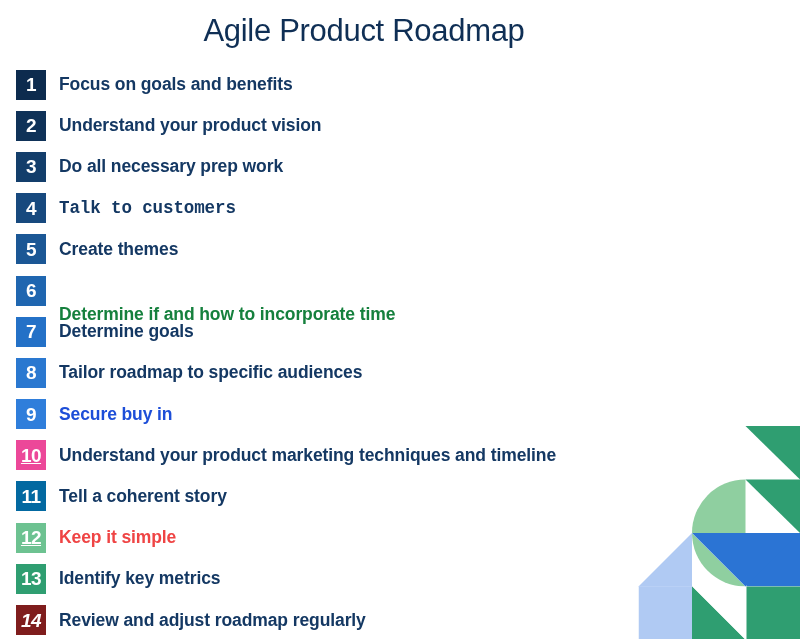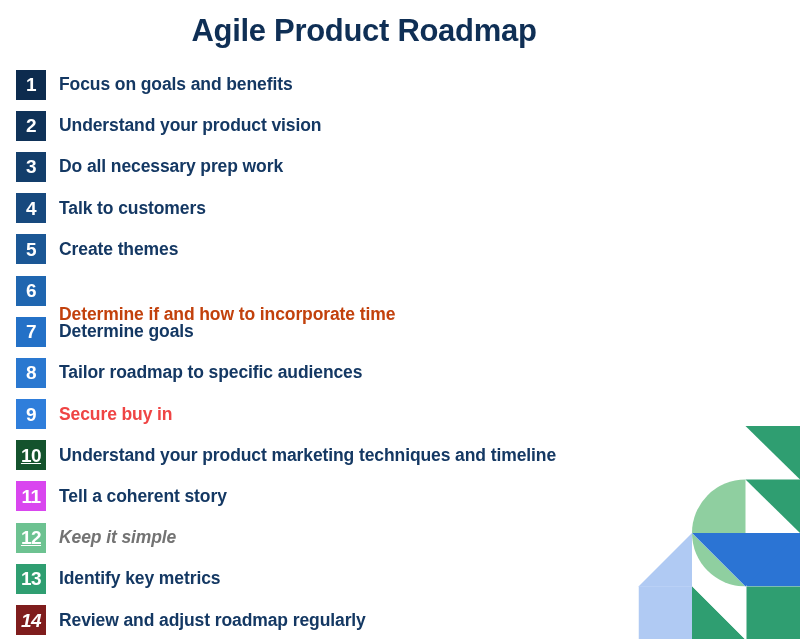--- a/index.html
+++ b/index.html
@@ -43,7 +43,7 @@
     width: 728px;
     text-align: center;
     font-size: 31px;
-    font-weight: bold;
+    font-weight: normal;
     letter-spacing: -0.3px;
     color: #0f2f55;
     z-index: 3;

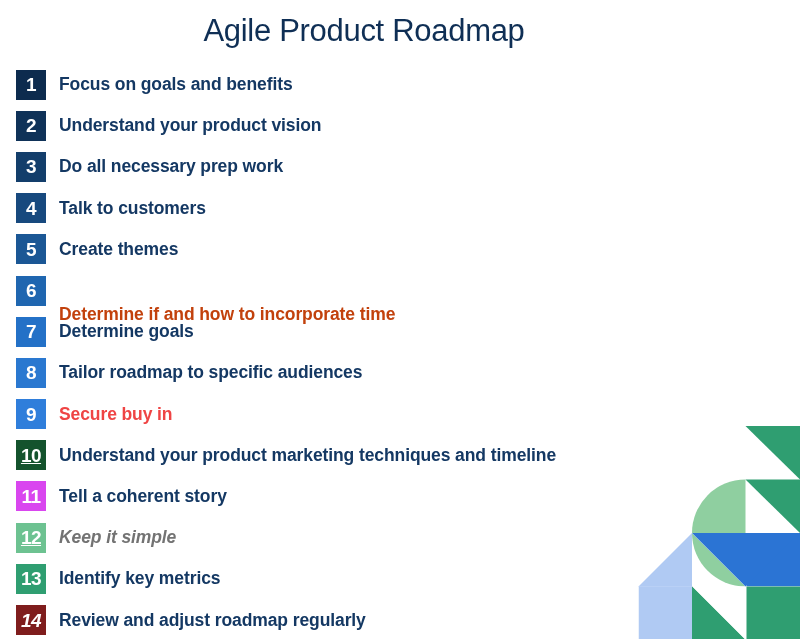--- a/index.html
+++ b/index.html
@@ -145,7 +145,7 @@
 
     <li class="step-row">
       <span class="step-badge" style="background: rgb(23, 73, 126);">4</span>
-      <span class="step-label" style="color: rgb(20, 56, 99);">Talk to customers</span>
+      <span class="step-label" style="color: rgb(20, 56, 99); font-family: Liberation Mono, monospace;">Talk to customers</span>
     </li>
 
     <li class="step-row">

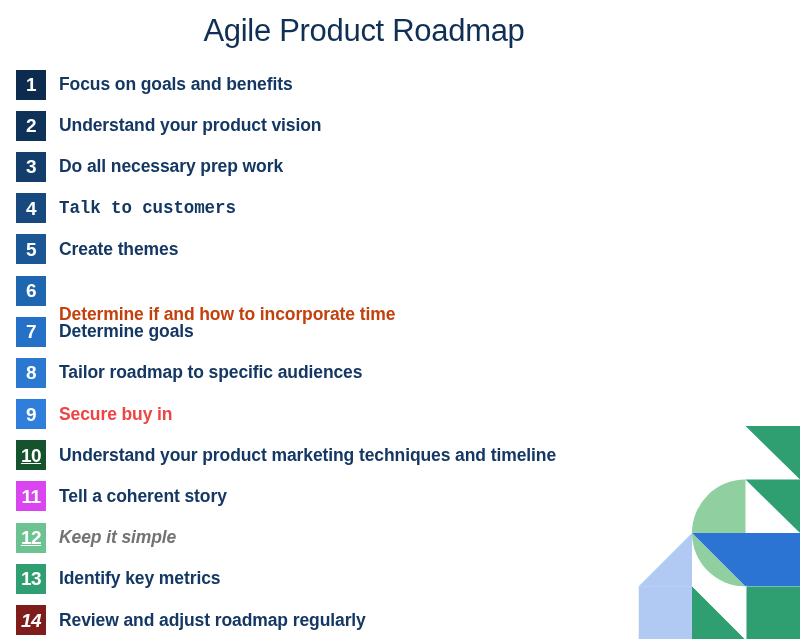--- a/index.html
+++ b/index.html
@@ -155,7 +155,7 @@
 
     <li class="step-row">
       <span class="step-badge" style="background: rgb(31, 102, 176);">6</span>
-      <span class="step-label" style="color: #c2410c; margin-top: 48px;">Determine if and how to incorporate time</span>
+      <span class="step-label" style="color: #15803d; margin-top: 48px;">Determine if and how to incorporate time</span>
     </li>
 
     <li class="step-row">

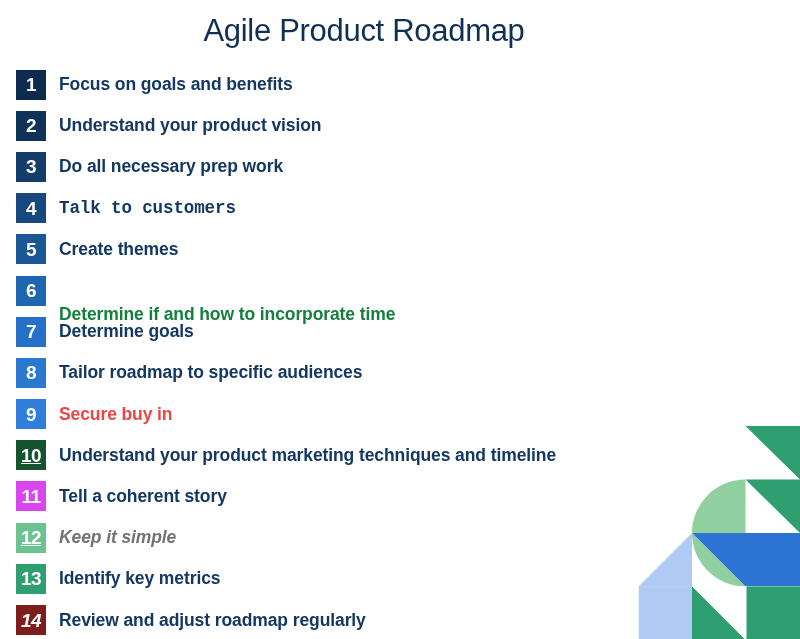--- a/index.html
+++ b/index.html
@@ -170,7 +170,7 @@
 
     <li class="step-row">
       <span class="step-badge" style="background: rgb(47, 126, 219);">9</span>
-      <span class="step-label" style="color: #ef4444;">Secure buy in</span>
+      <span class="step-label" style="color: #1d4ed8;">Secure buy in</span>
     </li>
 
     <li class="step-row">

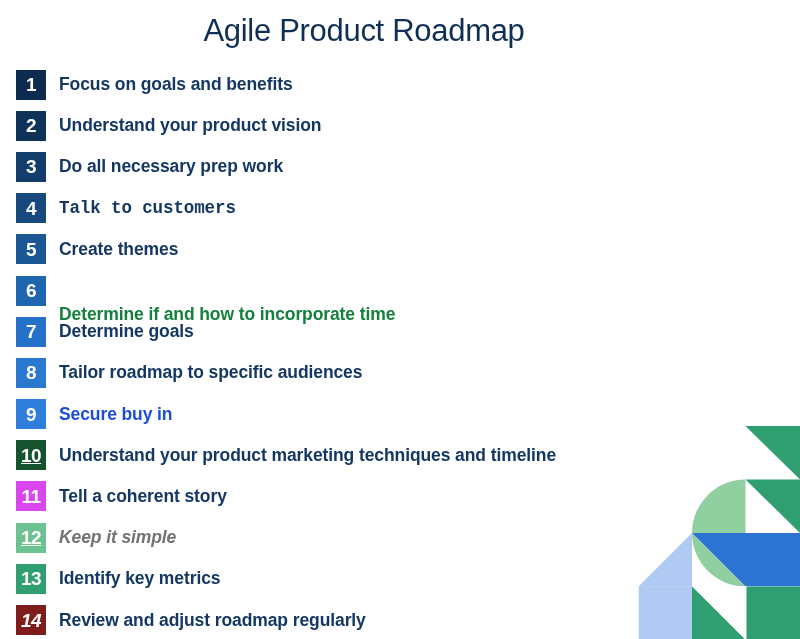--- a/index.html
+++ b/index.html
@@ -174,7 +174,7 @@
     </li>
 
     <li class="step-row">
-      <span class="step-badge" style="background: #14532d; text-decoration: underline;">10</span>
+      <span class="step-badge" style="background: #ec4899; text-decoration: underline;">10</span>
       <span class="step-label" style="color: rgb(20, 56, 99);">Understand your product marketing techniques and timeline</span>
     </li>
 

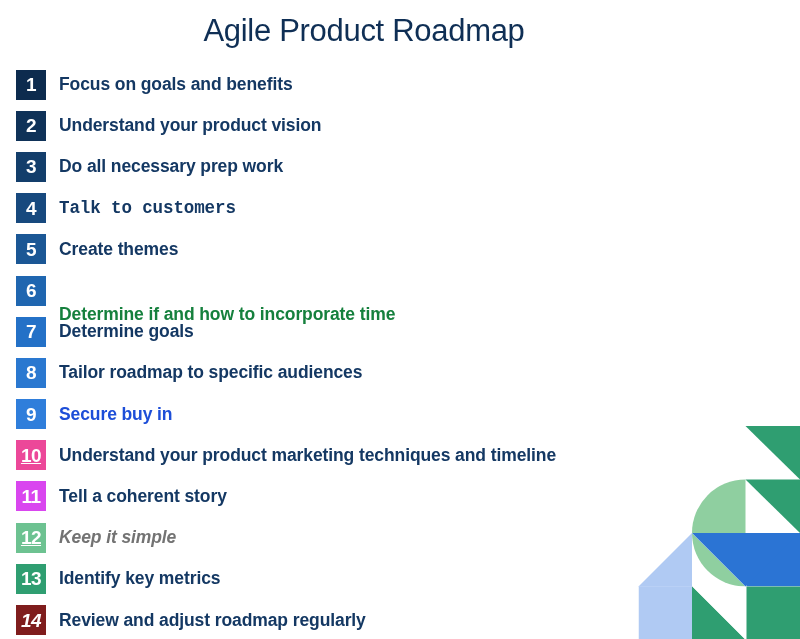--- a/index.html
+++ b/index.html
@@ -179,7 +179,7 @@
     </li>
 
     <li class="step-row">
-      <span class="step-badge" style="background: #d946ef;">11</span>
+      <span class="step-badge" style="background: #0369a1;">11</span>
       <span class="step-label" style="color: rgb(20, 56, 99);">Tell a coherent story</span>
     </li>
 

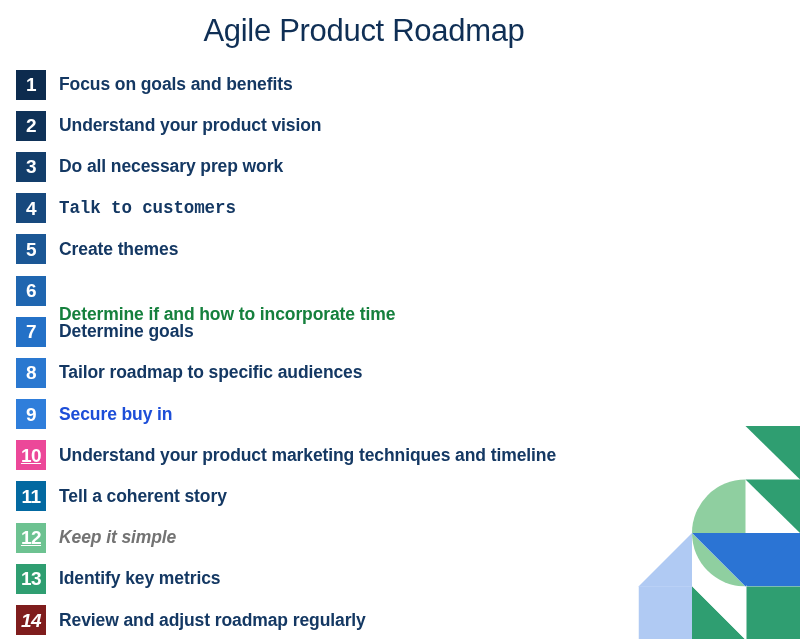--- a/index.html
+++ b/index.html
@@ -185,7 +185,7 @@
 
     <li class="step-row">
       <span class="step-badge" style="background: rgb(109, 194, 145); text-decoration: underline;">12</span>
-      <span class="step-label" style="color: #737373; font-style: italic;">Keep it simple</span>
+      <span class="step-label" style="color: #ef4444;">Keep it simple</span>
     </li>
 
     <li class="step-row">

